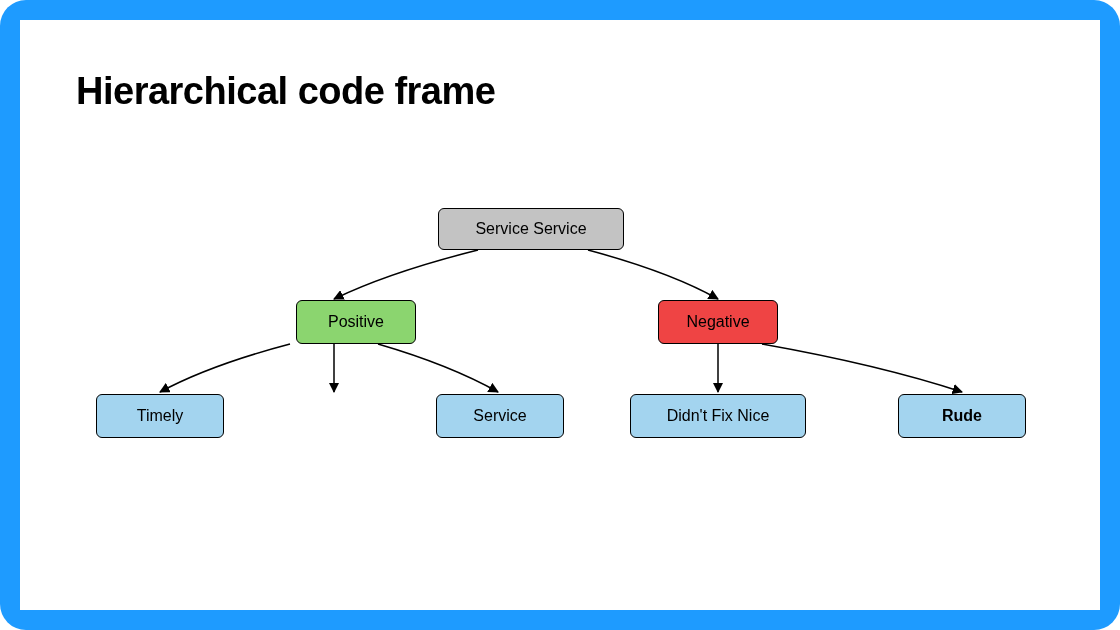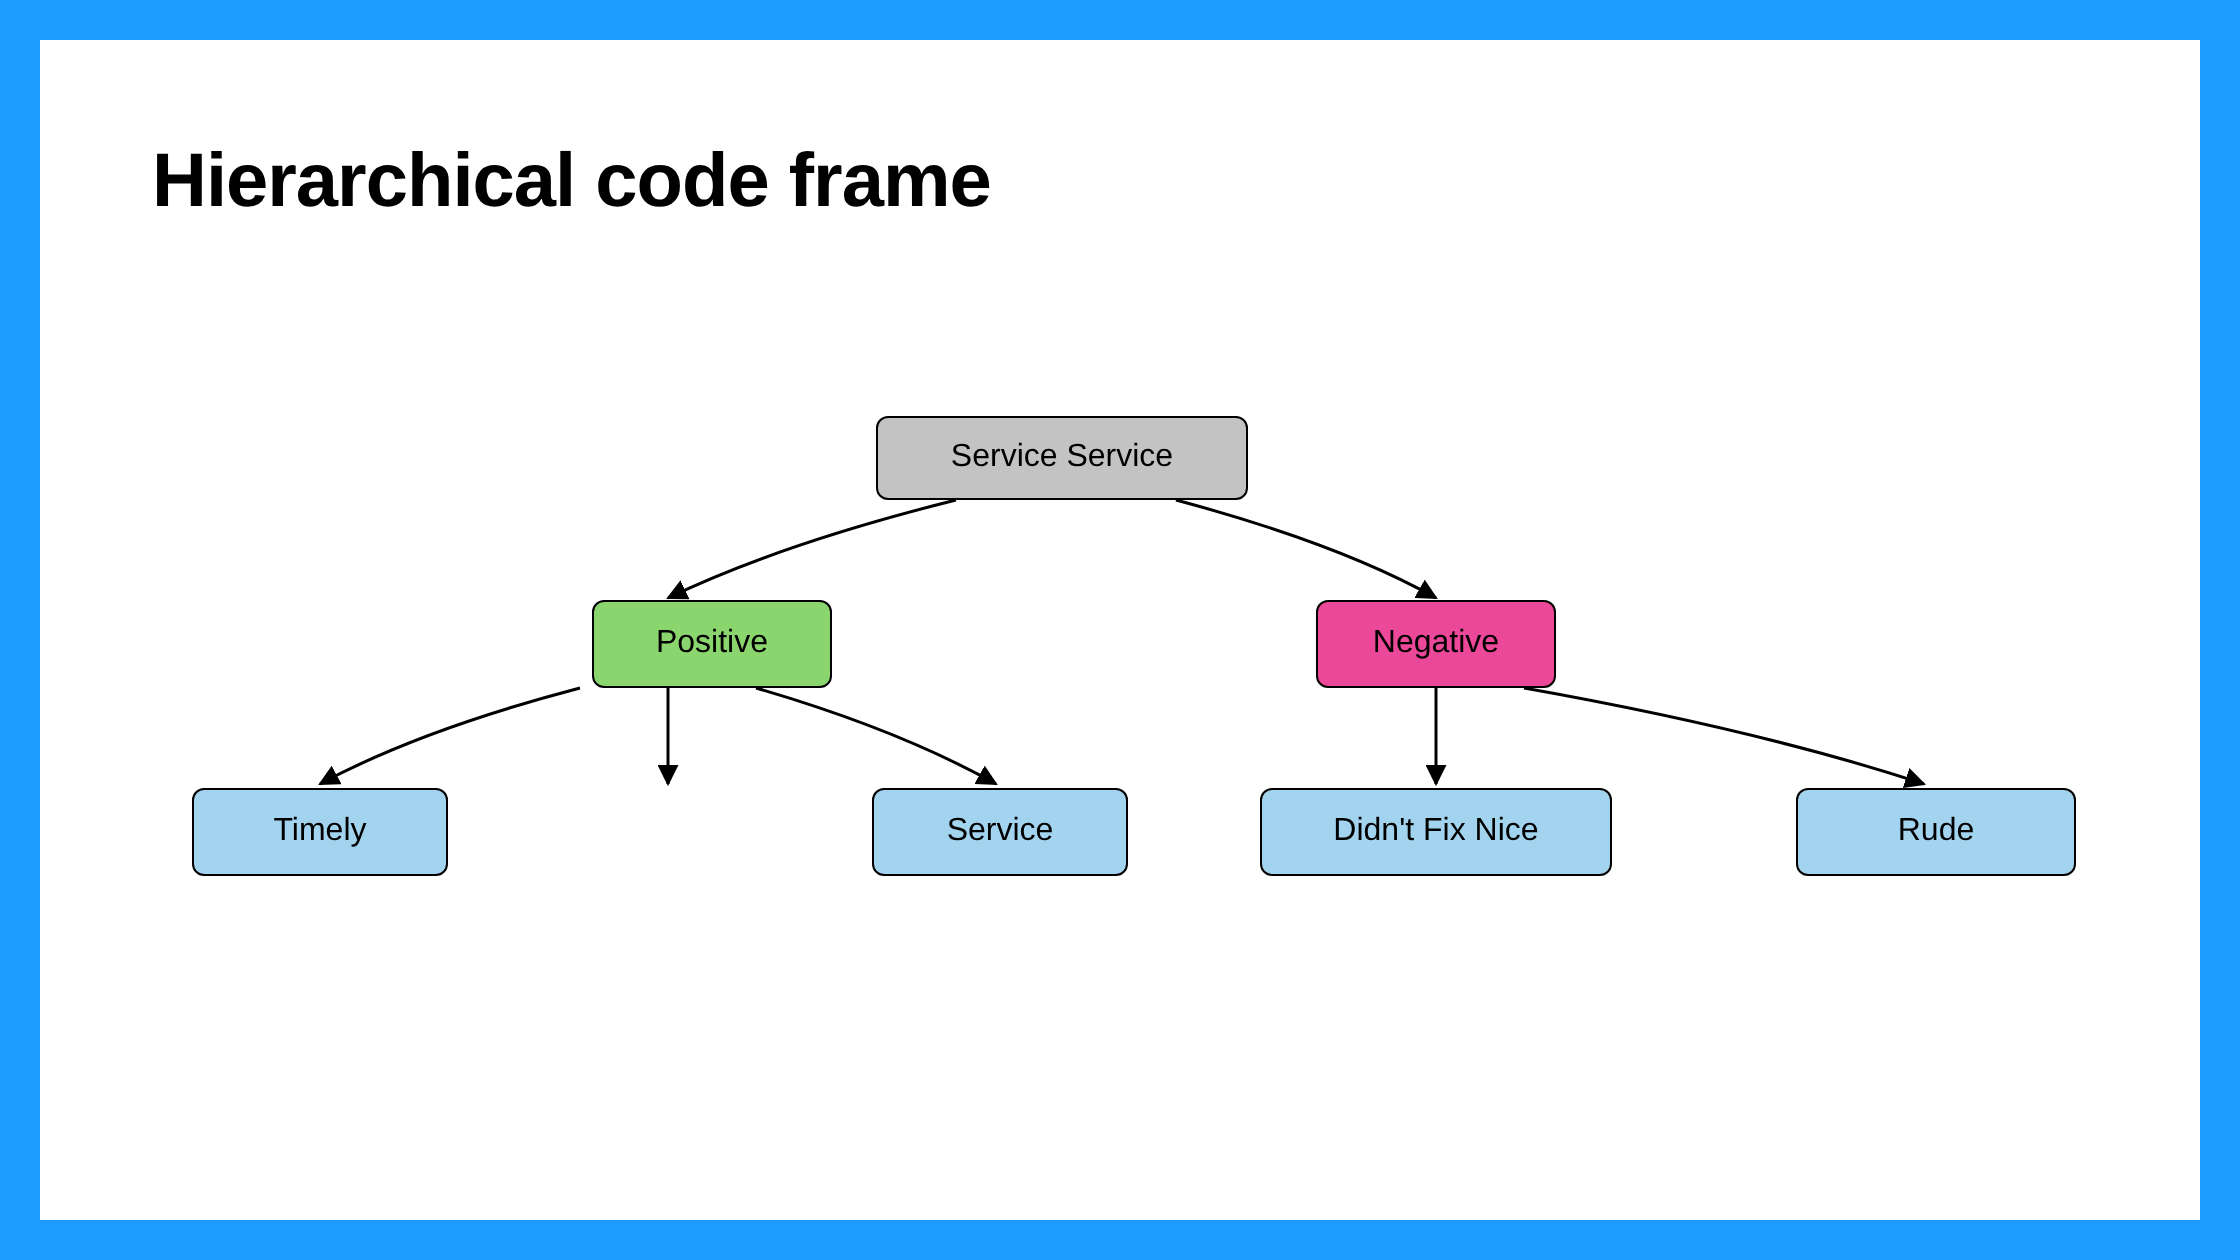--- a/index.html
+++ b/index.html
@@ -4,7 +4,7 @@
   <style>
     * { box-sizing: border-box; margin: 0; padding: 0; }
     html, body { width: 1120px; height: 630px; font-family: Arial, Helvetica, sans-serif; }
-    .frame { width: 1120px; height: 630px; background: #1e9bff; padding: 20px; }
+    .frame { width: 1120px; height: 630px; background: #1e9bff; padding: 20px; border-radius: 26px; }
     .canvas { width: 100%; height: 100%; background: #fff; position: relative; overflow: hidden; }
     .title { position: absolute; top: 50px; left: 56px; font-size: 38px; font-weight: 900; color: #000; letter-spacing: -0.5px; }
     svg.diagram { position: absolute; top: 0; left: 0; width: 100%; height: 100%; }

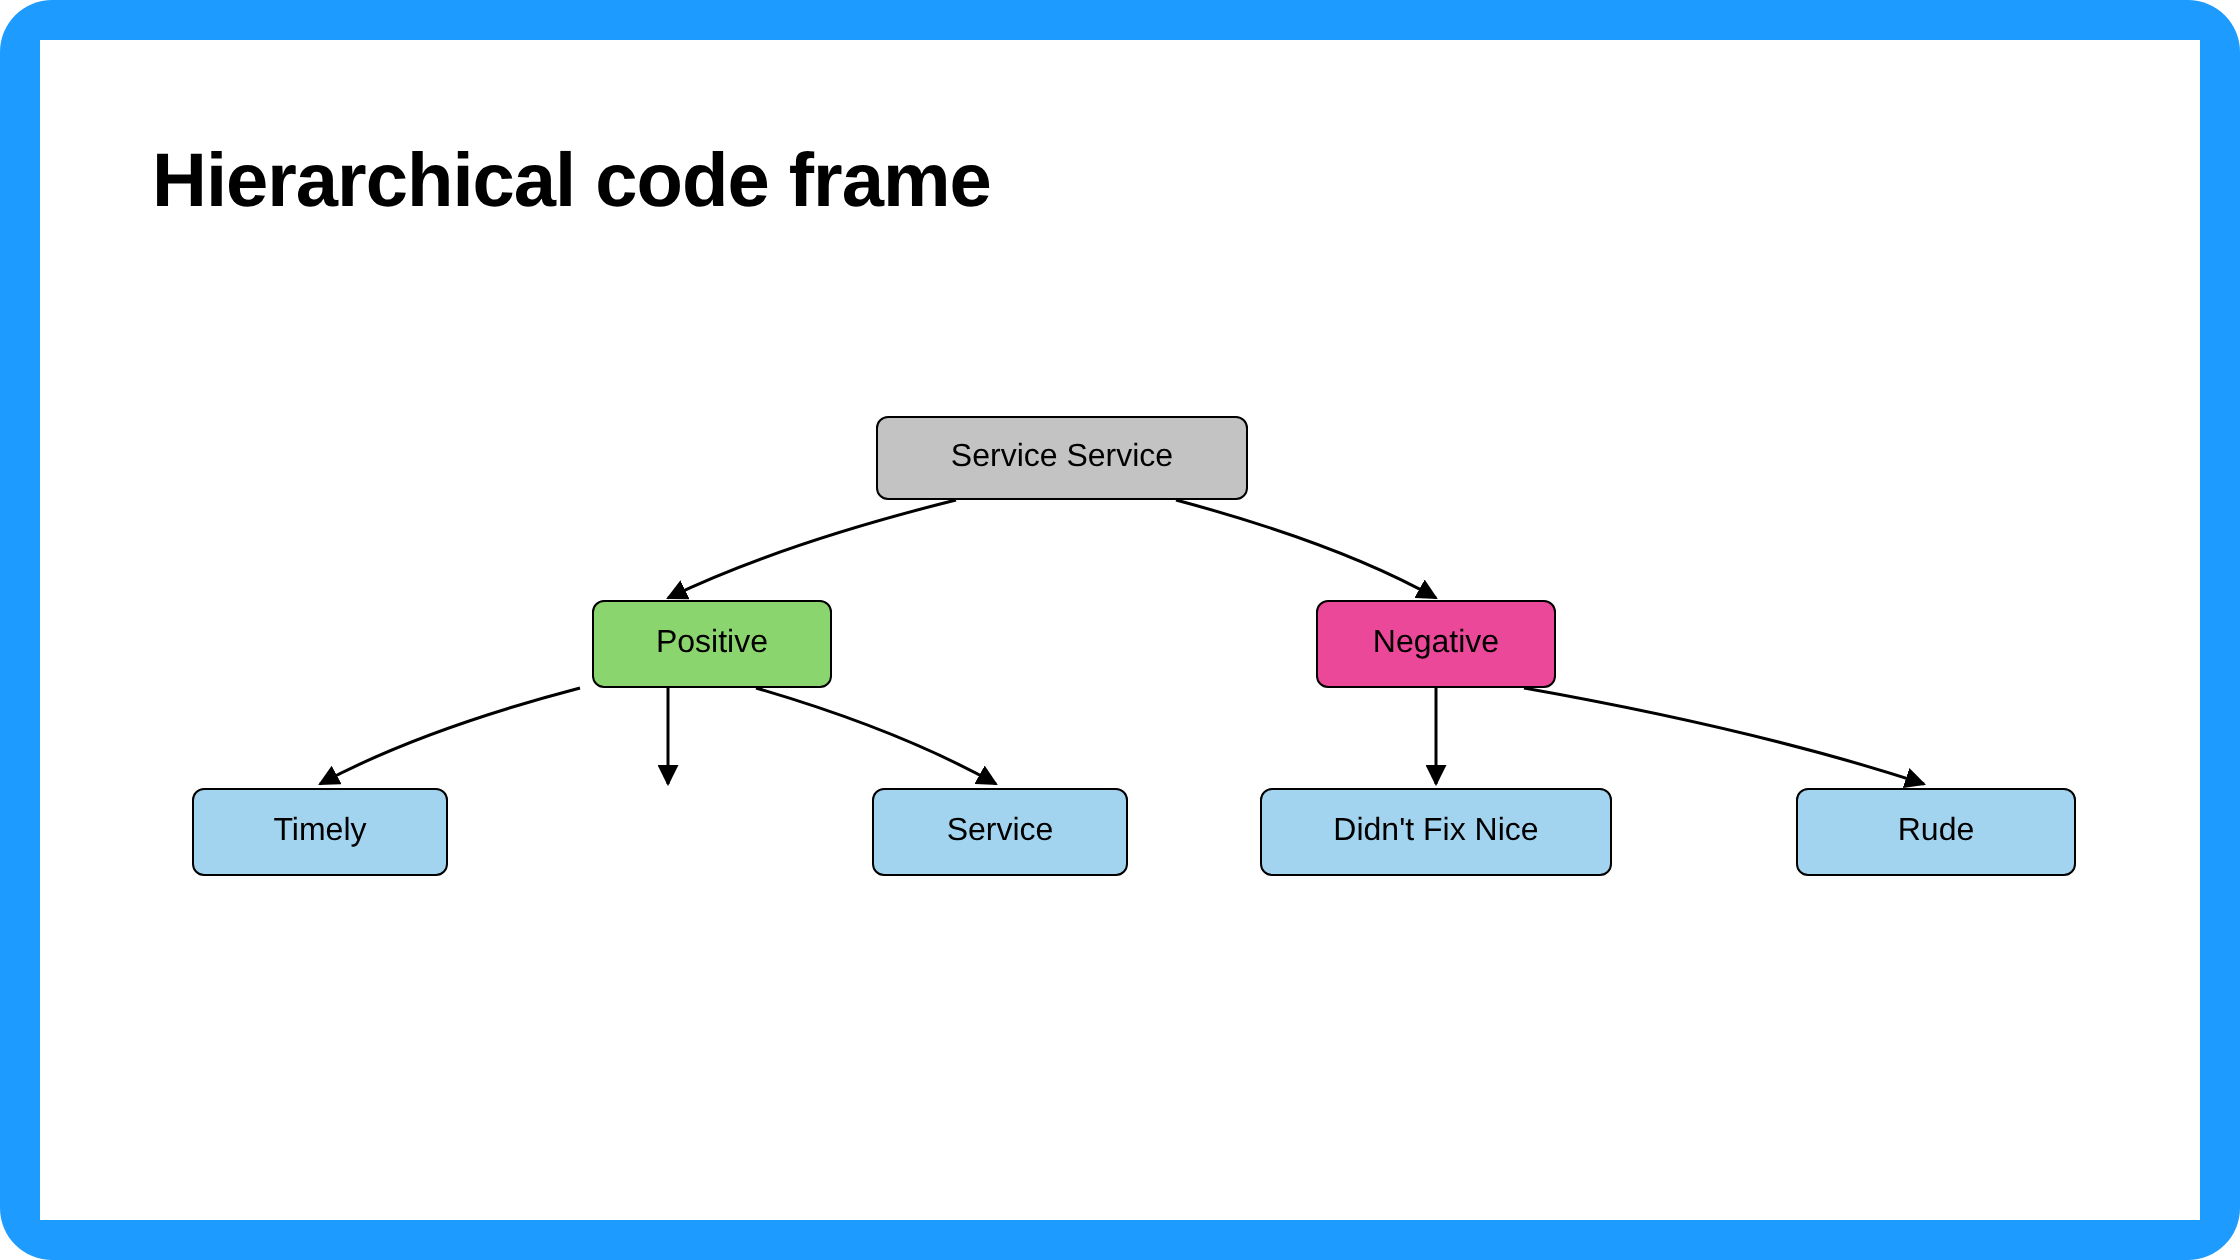--- a/index.html
+++ b/index.html
@@ -16,7 +16,7 @@
     }
     .node-root   { background: #c3c3c3; }
     .node-pos    { background: #8bd56f; }
-    .node-neg    { background: #ec4899; }
+    .node-neg    { background: #ef4444; }
     .node-leaf   { background: #a3d4ef; }
   </style>
 </head>

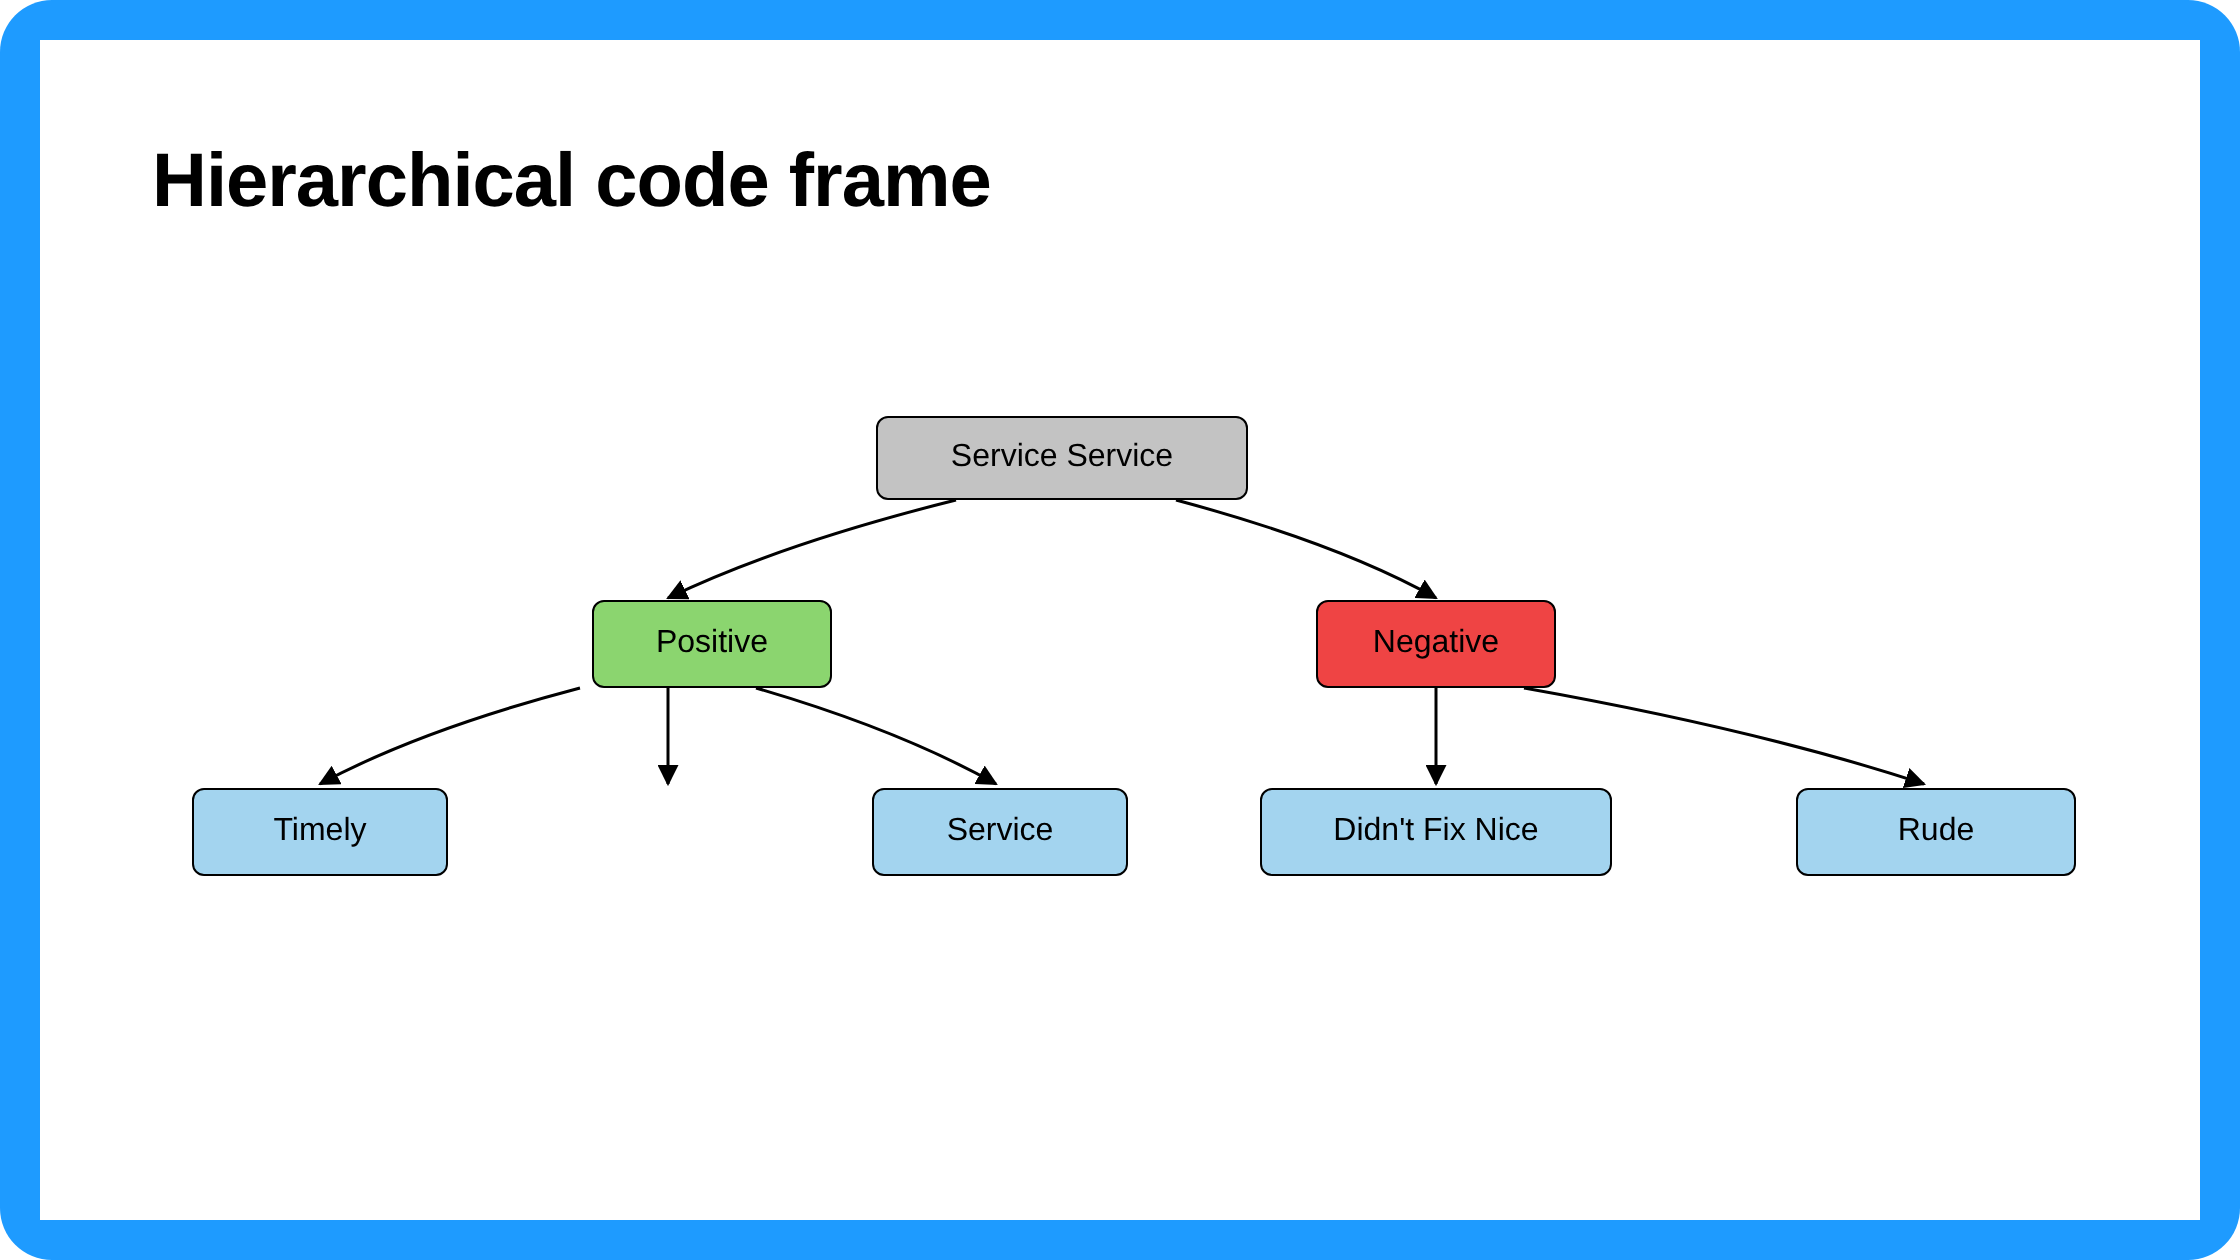--- a/index.html
+++ b/index.html
@@ -71,7 +71,7 @@
     <div class="node node-leaf" style="left:610px; top:374px; width:176px; height:44px;">
       <span>Didn't Fix Nice</span>
     </div>
-    <div class="node node-leaf" style="left:878px; top:374px; width:140px; height:44px;">
+    <div class="node node-leaf" style="left:878px; top:374px; width:128px; height:44px;font-weight:bold;">
       <span>Rude</span>
     </div>
 

